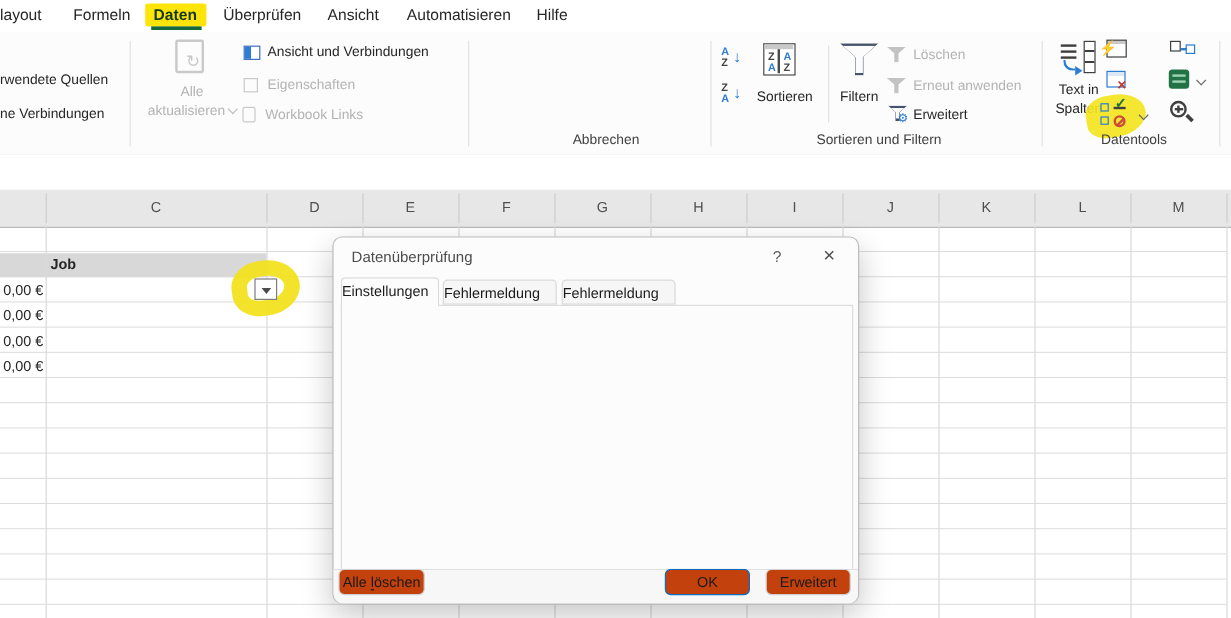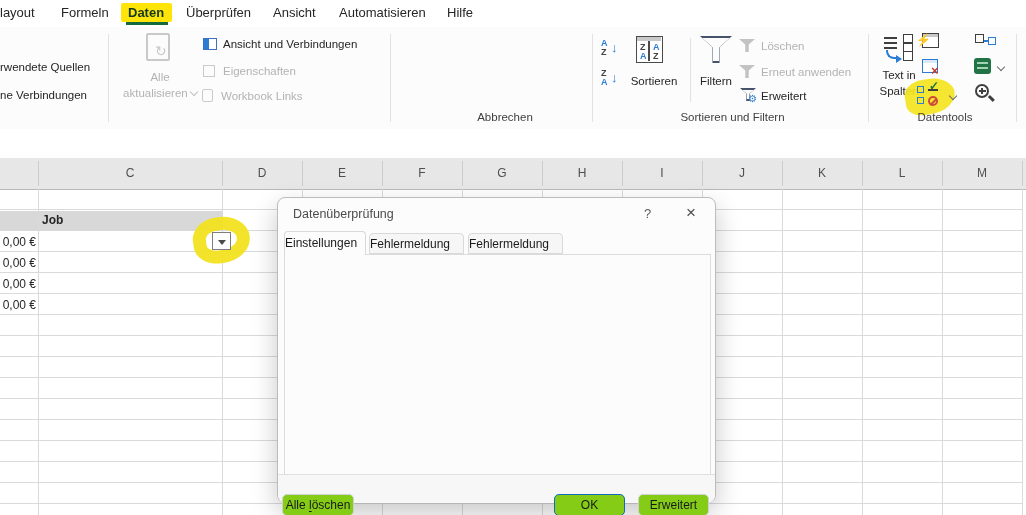--- a/index.html
+++ b/index.html
@@ -78,7 +78,7 @@
   .srcinput .val{position:absolute;left:3px;top:3px;font-size:12px;}
   .collapse-btn{position:absolute;left:273px;top:183px;width:20px;height:21px;box-sizing:border-box;border:1px solid #7a7a7a;border-radius:2px;background:#fff;text-align:center;font-size:12px;font-weight:bold;line-height:19px;color:#111;}
   .dlg-footer{position:absolute;left:0;top:276px;width:437px;height:28px;background:#f7f7f7;border-top:1px solid #e0e0e0;border-radius:0 0 8px 8px;}
-  .dbtn{position:absolute;top:296px;height:22px;box-sizing:border-box;background:#84cc16;border:1px solid #d1d1d1;border-radius:5px;font-size:12px;text-align:center;line-height:20px;color:#1a1a1a;}
+  .dbtn{position:absolute;top:276px;height:22px;box-sizing:border-box;background:#c2410c;border:1px solid #d1d1d1;border-radius:5px;font-size:12px;text-align:center;line-height:20px;color:#1a1a1a;}
   .dbtn.default{border:1px solid #0F6CBD;}
   
   .docicon{position:absolute;width:20px;height:24px;border:2px solid #c9c9c9;border-radius:2px;background:#fcfcfc;}

